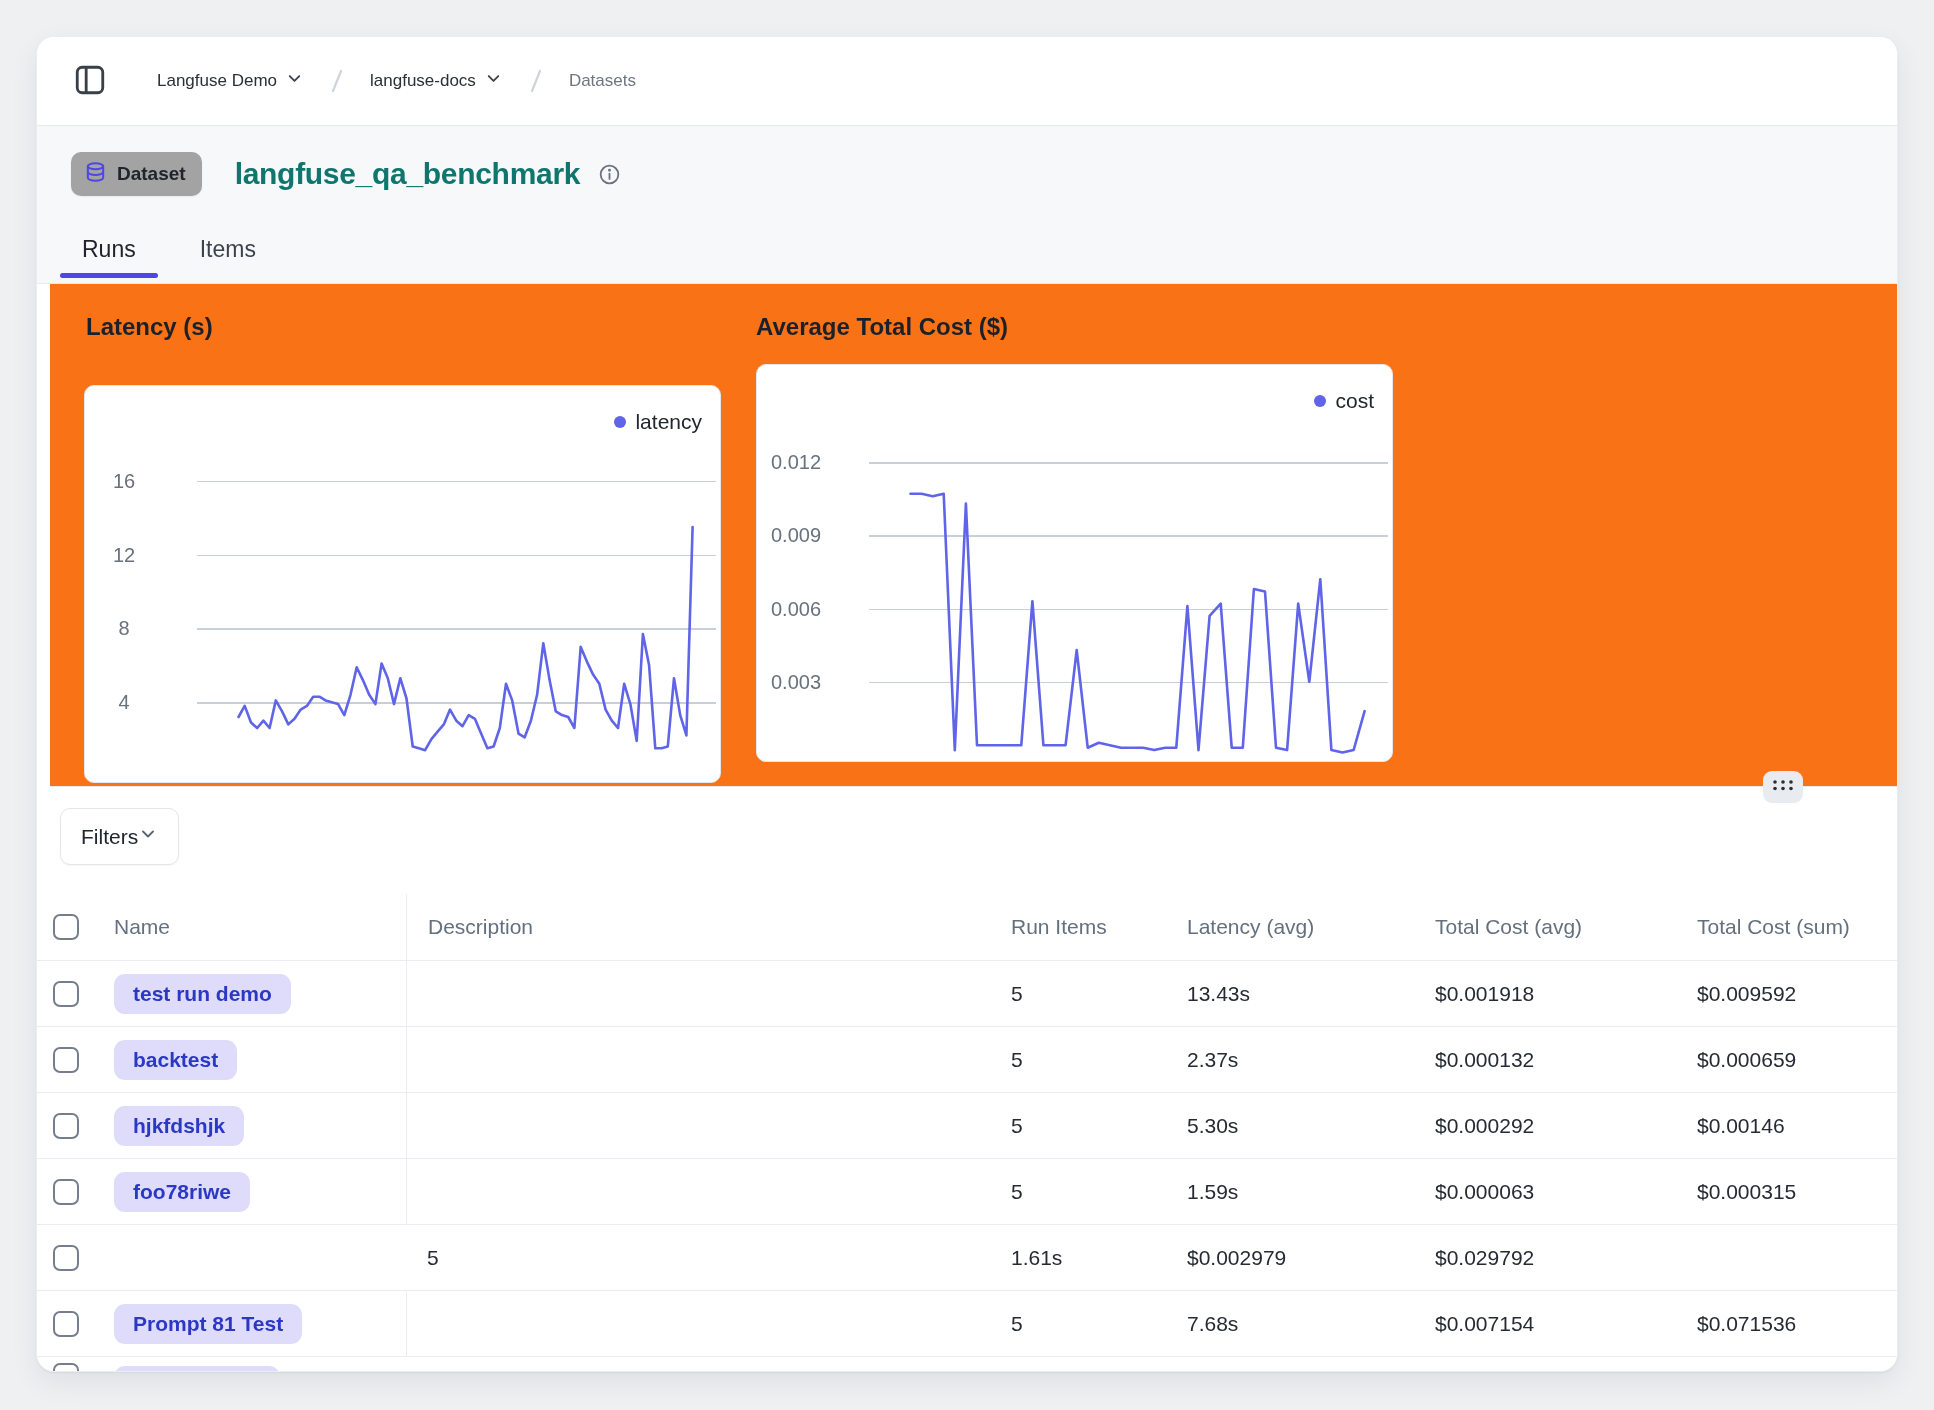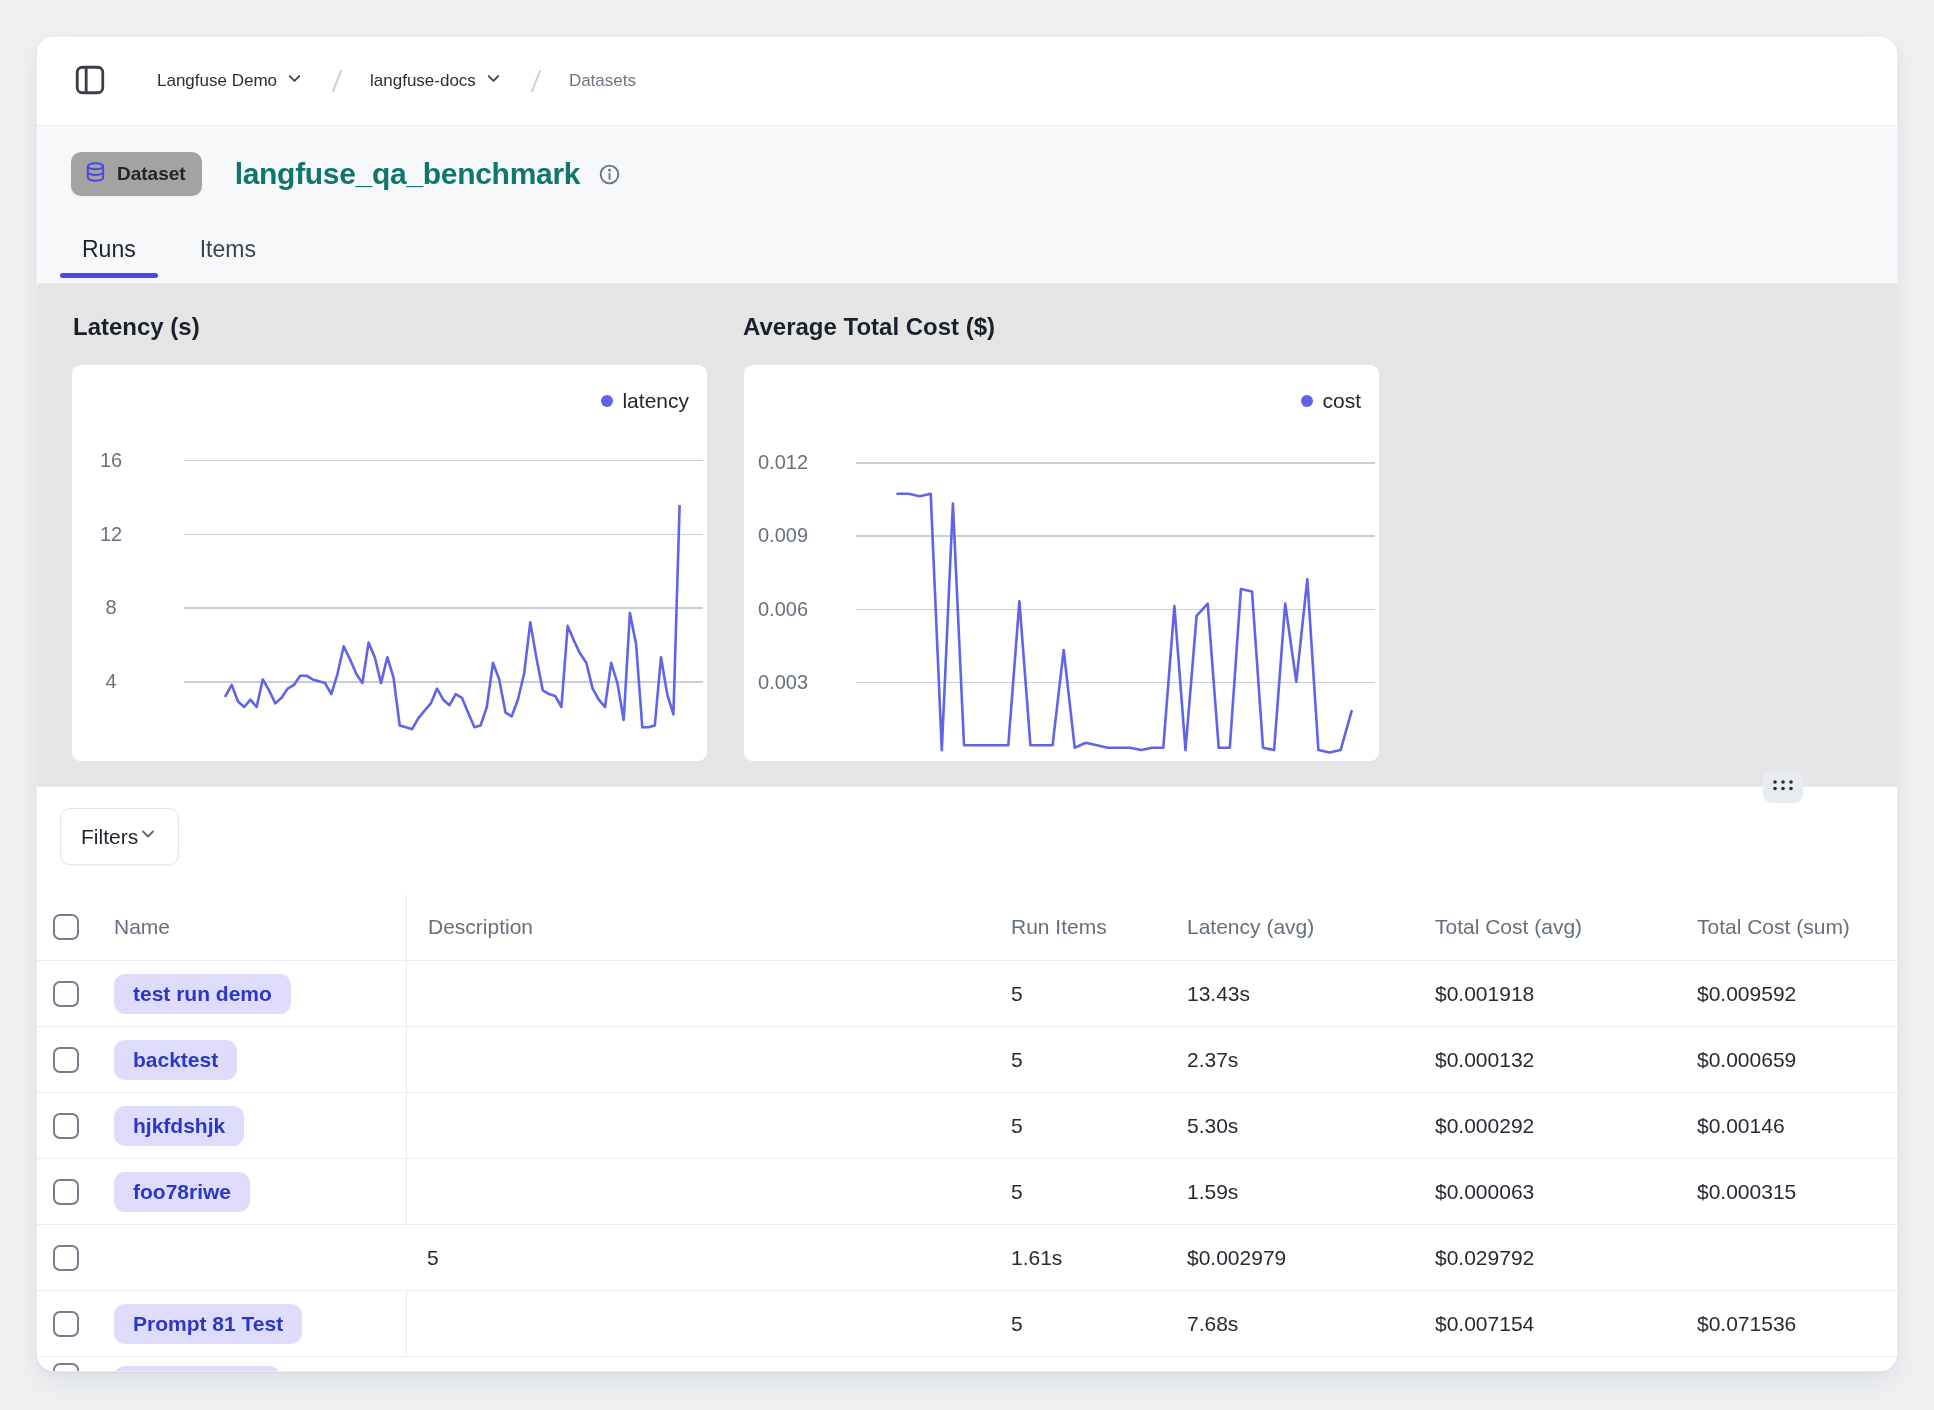--- a/index.html
+++ b/index.html
@@ -34,7 +34,7 @@
   .tab.active{color:#20252d;}
   .tab.active::after{content:""; position:absolute; left:0; right:0; bottom:0; height:5px; background:var(--accent); border-radius:3px;}
   
-  .charts{position:absolute; left:0; top:247px; width:100%; height:503px; background:#e5e5e5; border-bottom:1px solid var(--border);}
+  .charts{position:absolute; left:13px; top:247px; width:100%; height:503px; background:#f97316; border-bottom:1px solid var(--border);}
   .chart-title{position:absolute; top:29px; font-size:24px; font-weight:600; color:#1b212b;}
   #chart-title-0{left:36px;}
   #chart-title-1{left:706px;}

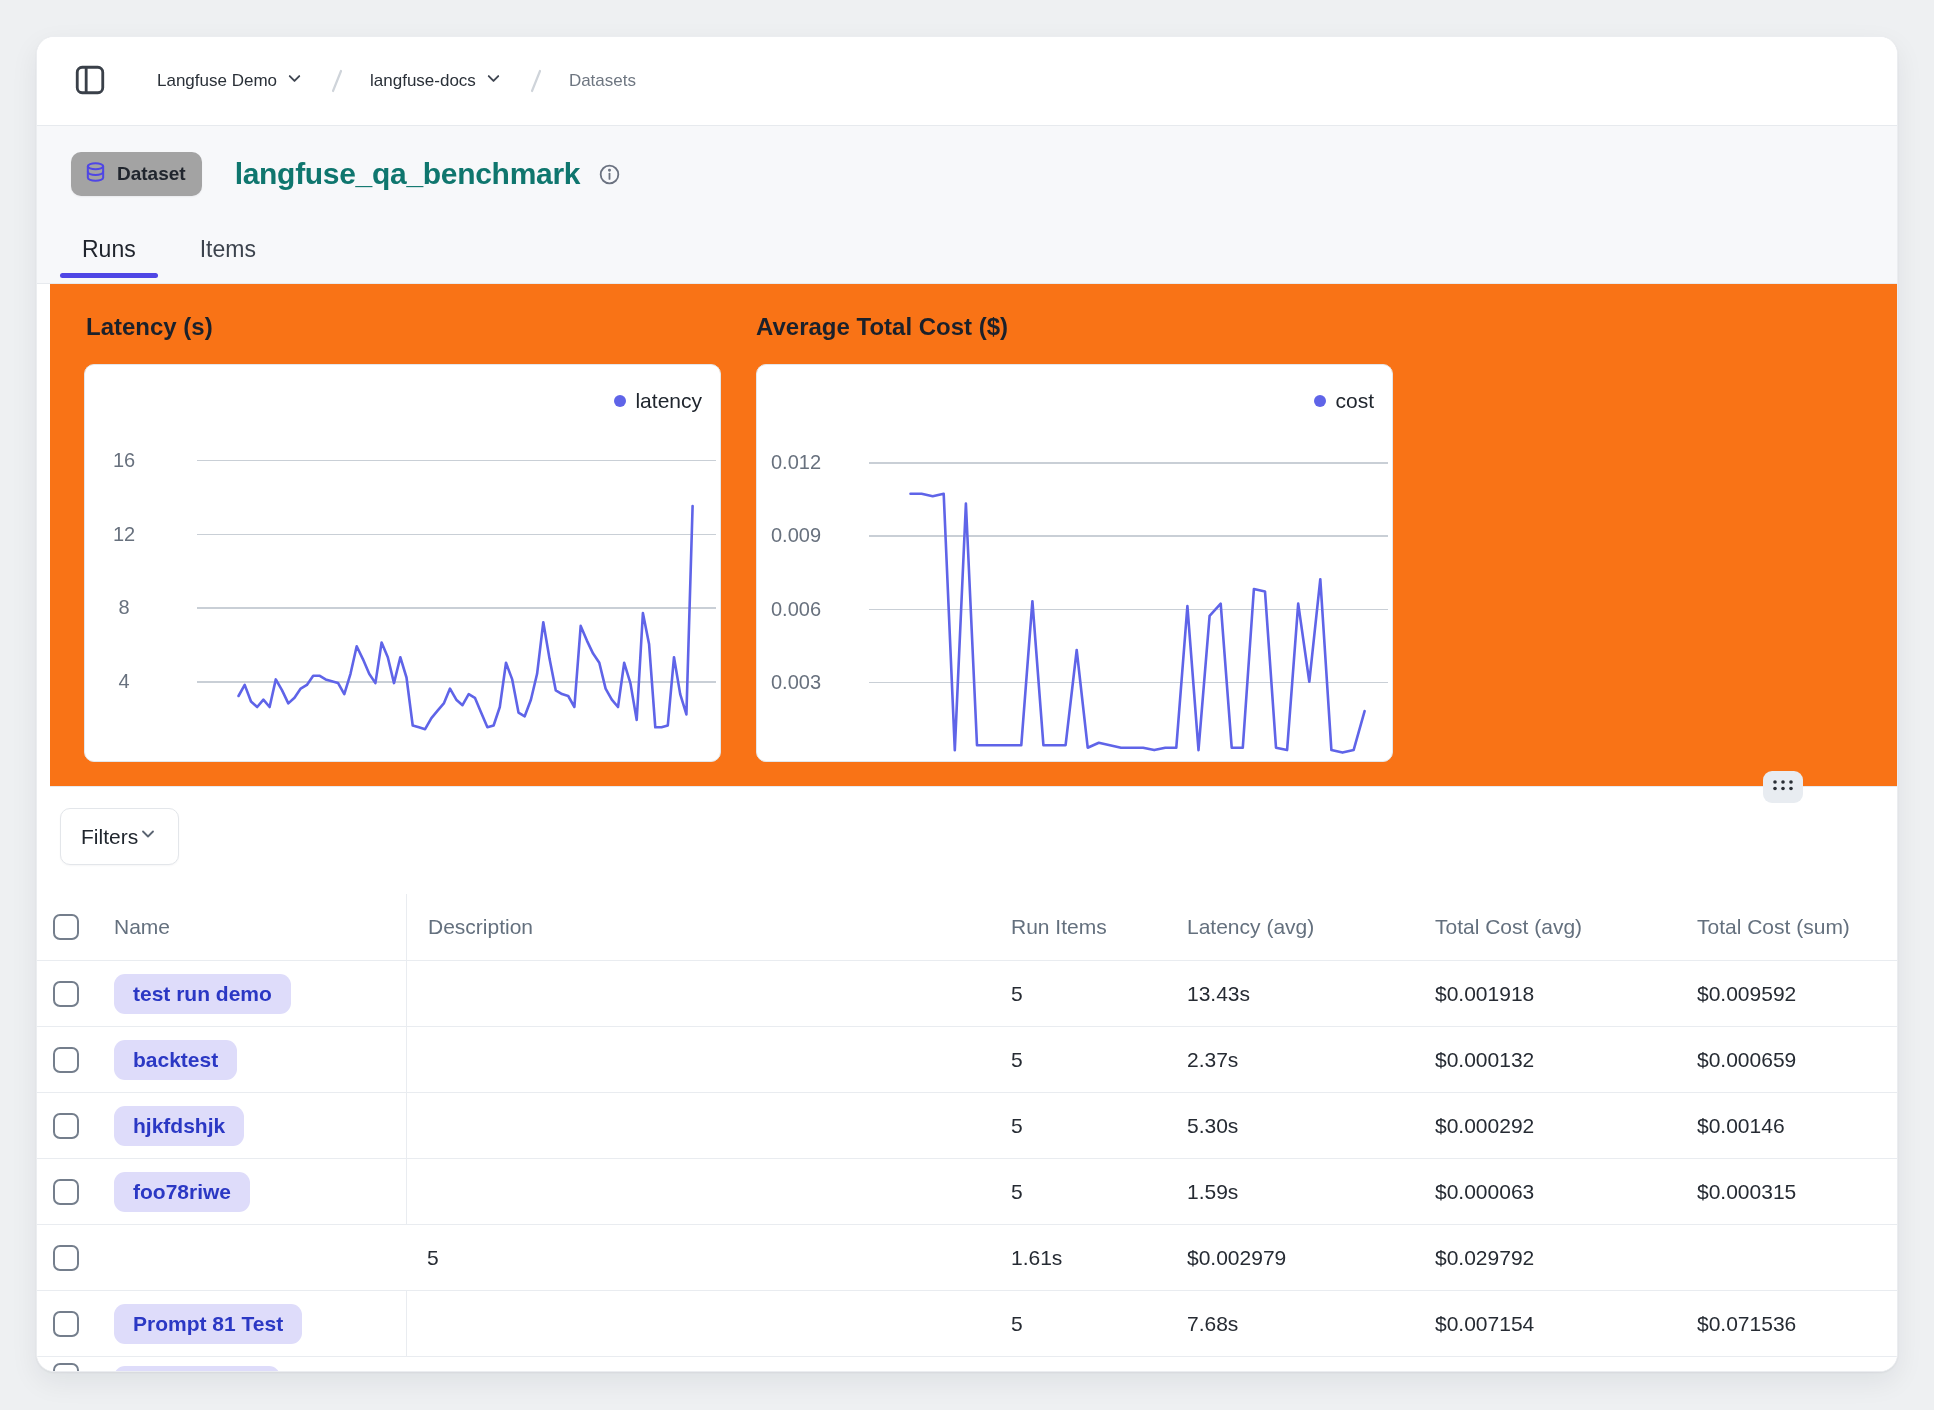--- a/index.html
+++ b/index.html
@@ -39,7 +39,7 @@
   #chart-title-0{left:36px;}
   #chart-title-1{left:706px;}
   .chart-card{position:absolute; top:80px; width:637px; height:398px; border:1.5px solid #e3e7eb; border-radius:10px; background:#fff;}
-  #chart-0{left:34px;}
+  #chart-0{left:34px;margin-top:21px;}
   #chart-1{left:706px;}
   .gridline{position:absolute; height:1.5px; background:var(--grid);}
   .tick-label{position:absolute; left:0; height:28px; line-height:28px; text-align:center; font-size:20px; color:#68717e;}

